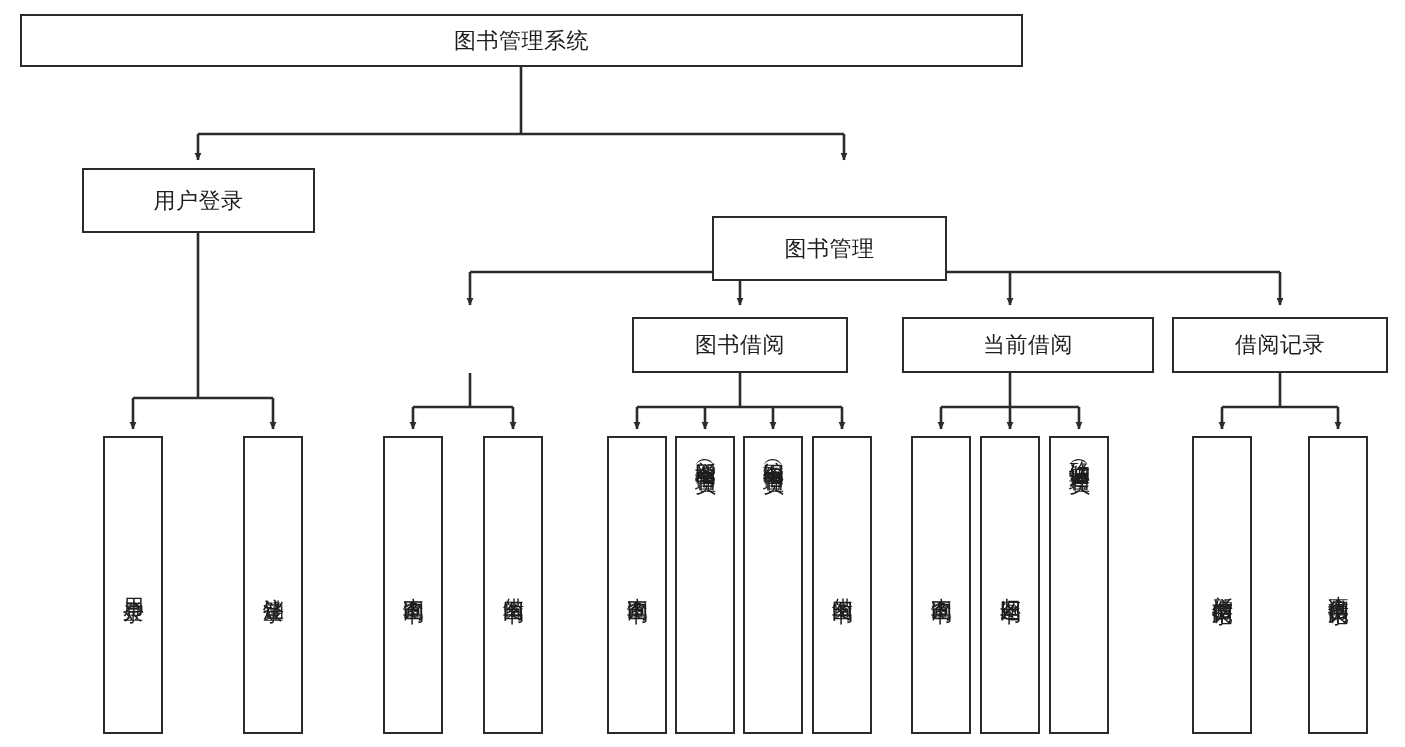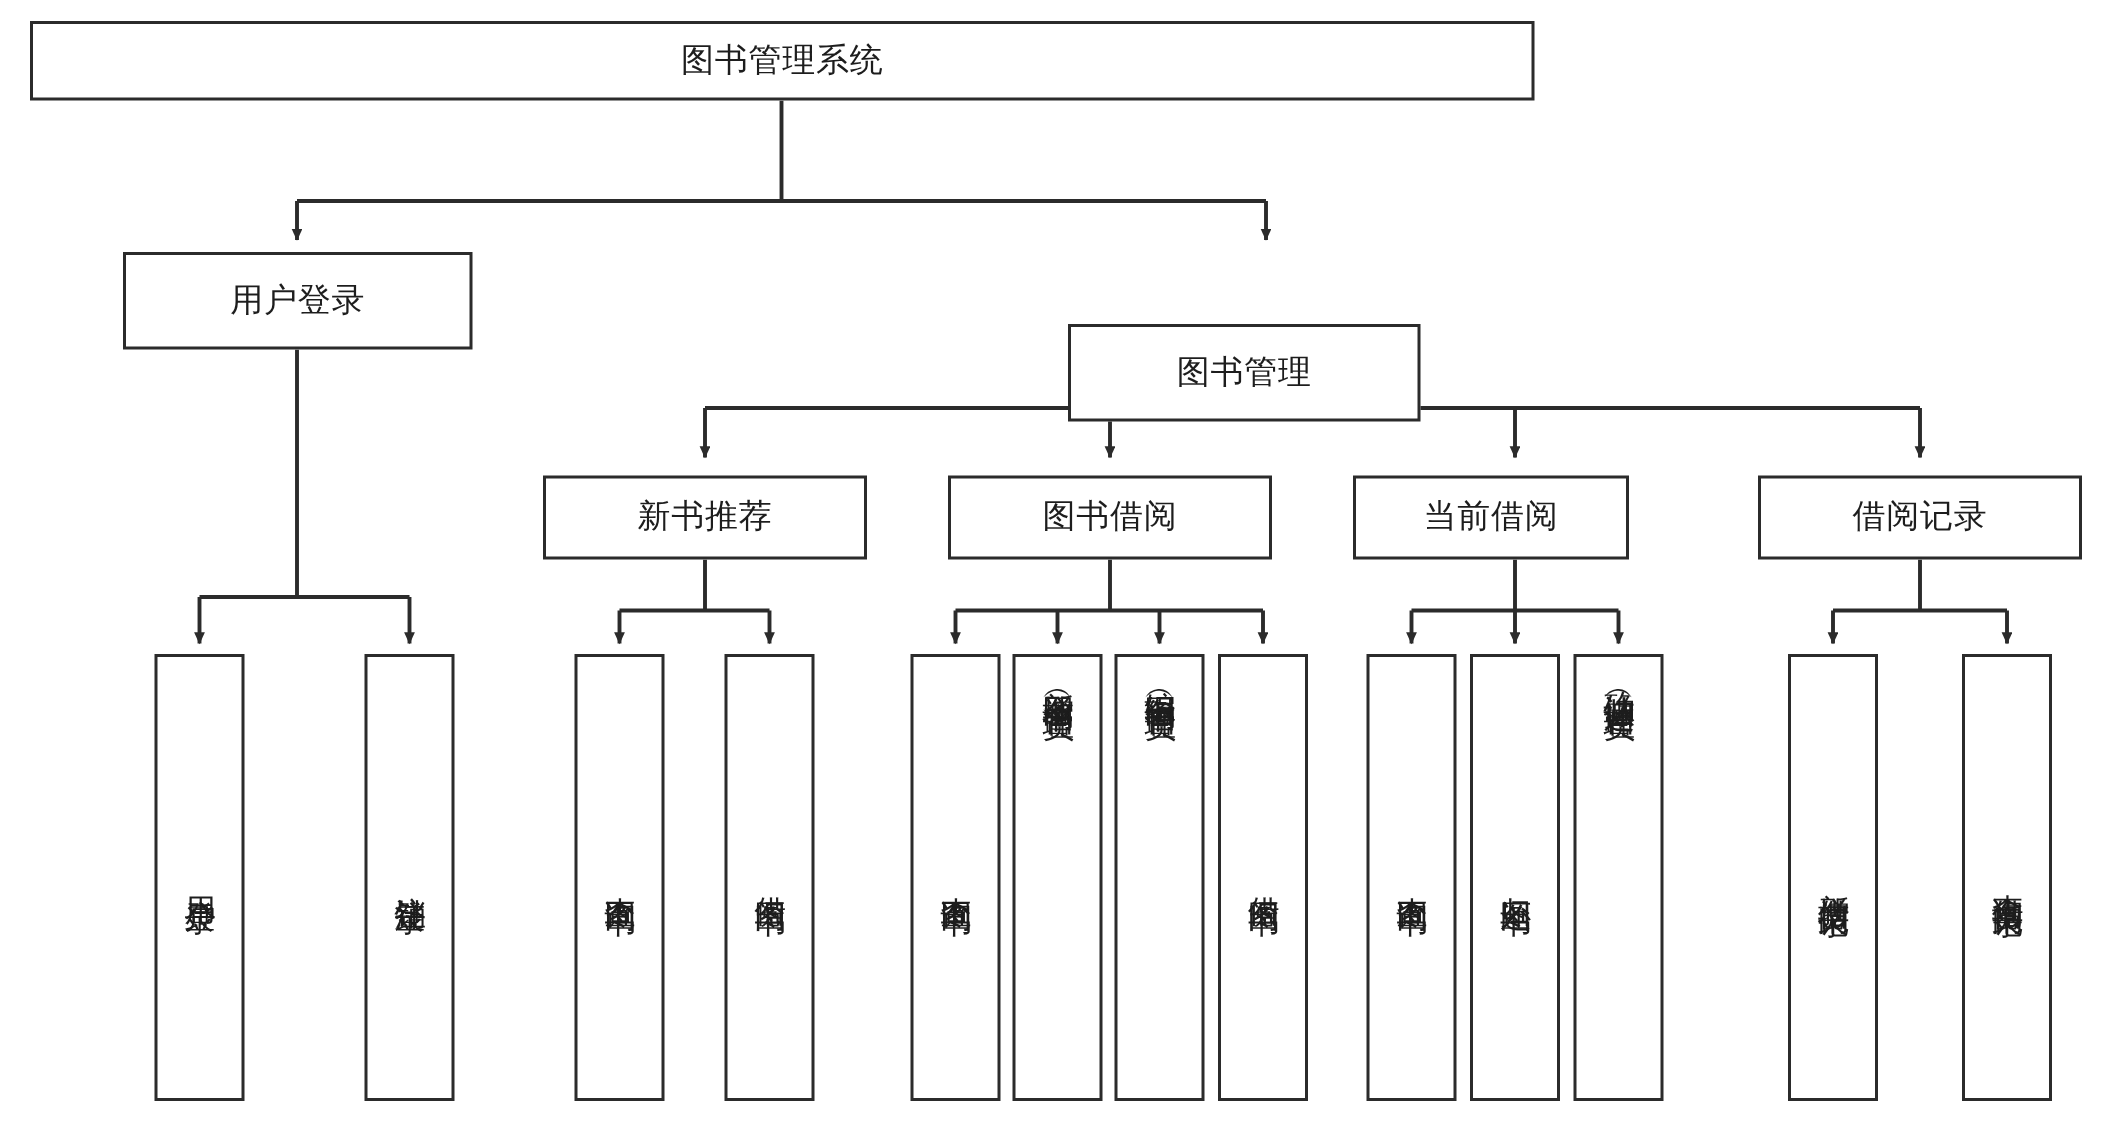--- a/index.html
+++ b/index.html
@@ -141,9 +141,6 @@
     <span class="lbl">图书管理</span>
   </div>
 
-  <div class="node h-node" style="left:362px; top:317px; width:216px; height:56px;">
-    <span class="lbl">新书推荐</span>
-  </div>
   <div class="node h-node" style="left:632px; top:317px; width:216px; height:56px;">
     <span class="lbl">图书借阅</span>
   </div>

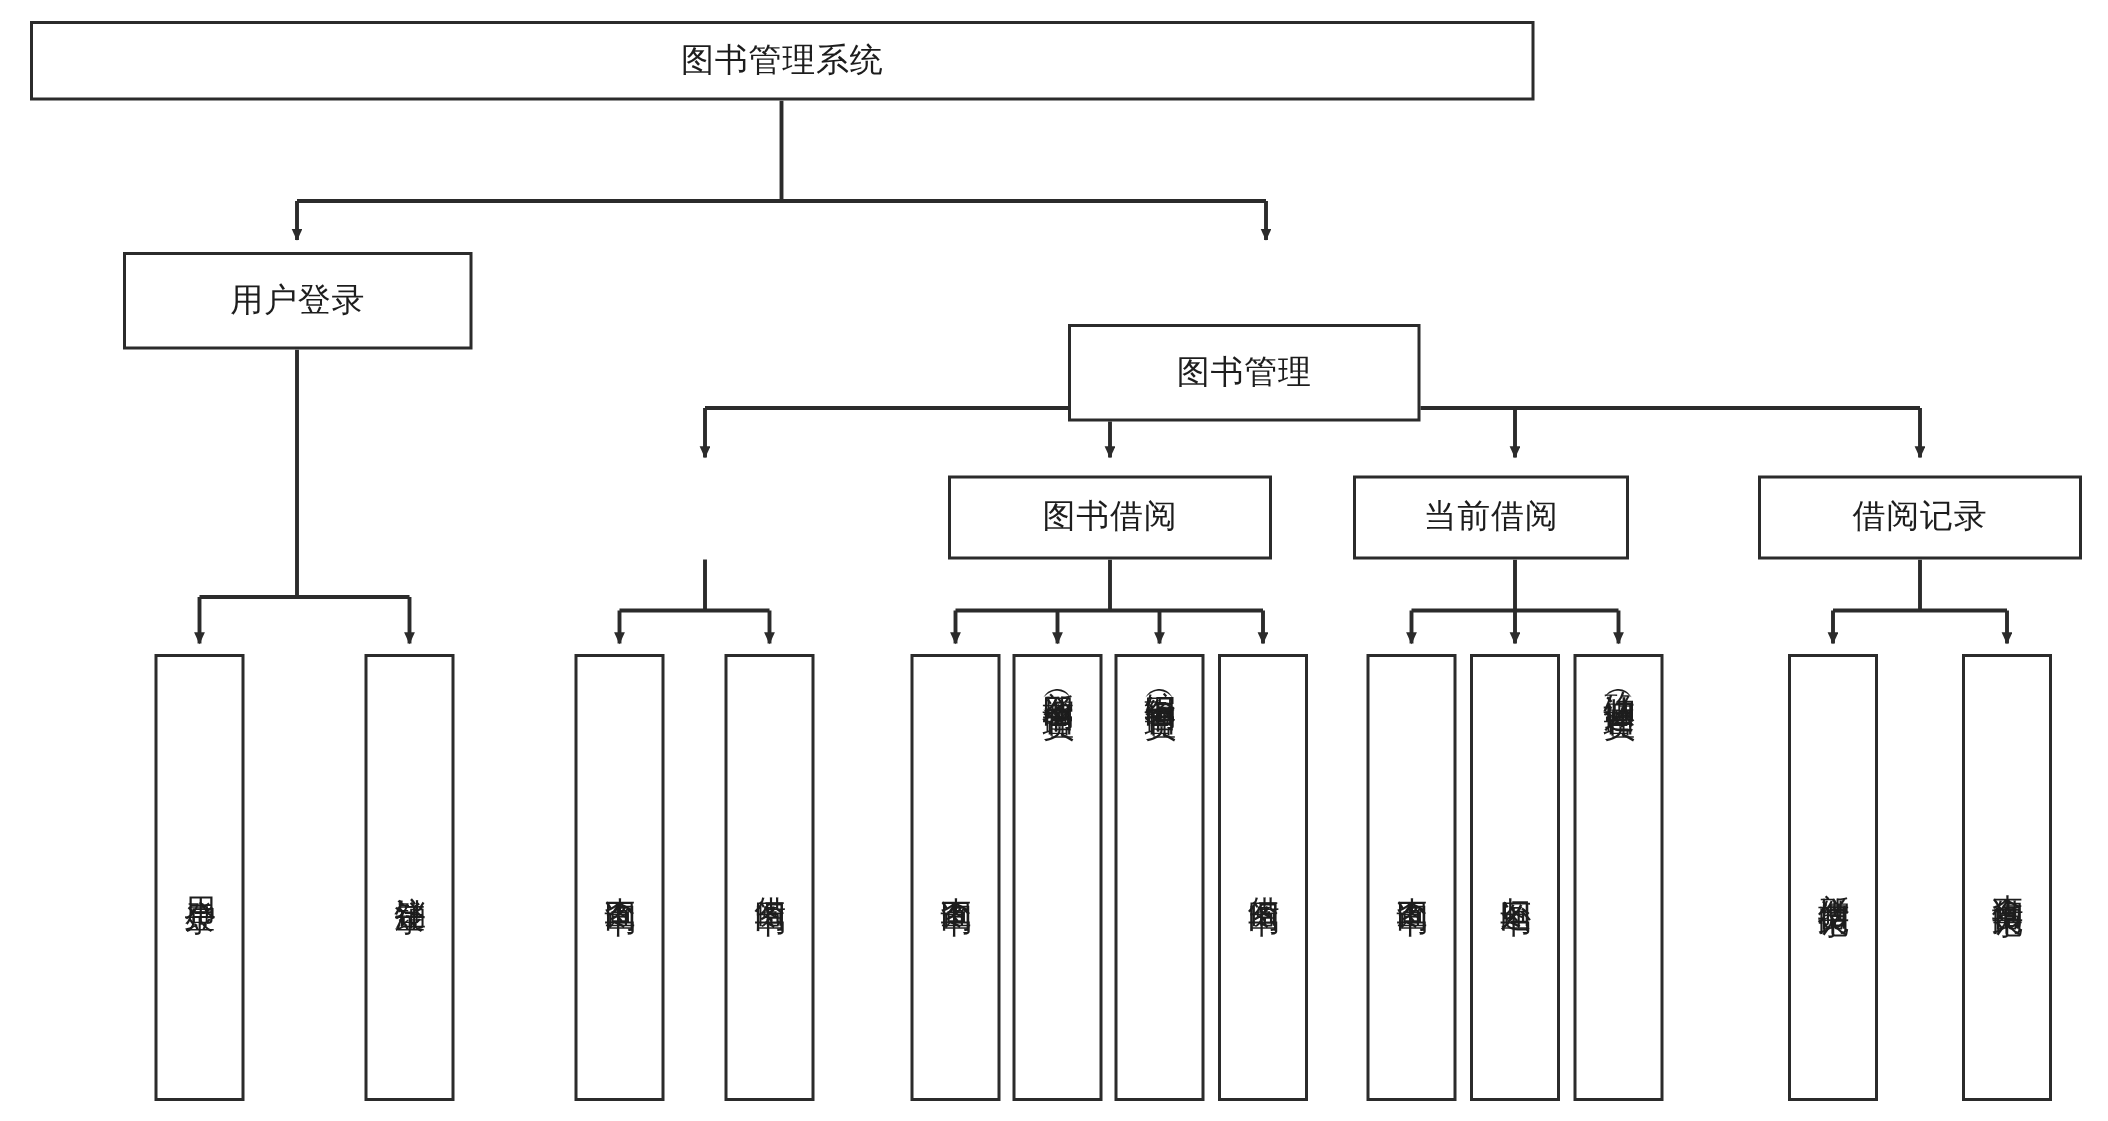--- a/index.html
+++ b/index.html
@@ -144,7 +144,7 @@
   <div class="node h-node" style="left:632px; top:317px; width:216px; height:56px;">
     <span class="lbl">图书借阅</span>
   </div>
-  <div class="node h-node" style="left:902px; top:317px; width:184px; height:56px;">
+  <div class="node h-node" style="left:902px; top:317px; width:252px; height:56px;">
     <span class="lbl">当前借阅</span>
   </div>
   <div class="node h-node" style="left:1172px; top:317px; width:216px; height:56px;align-items:center;">

